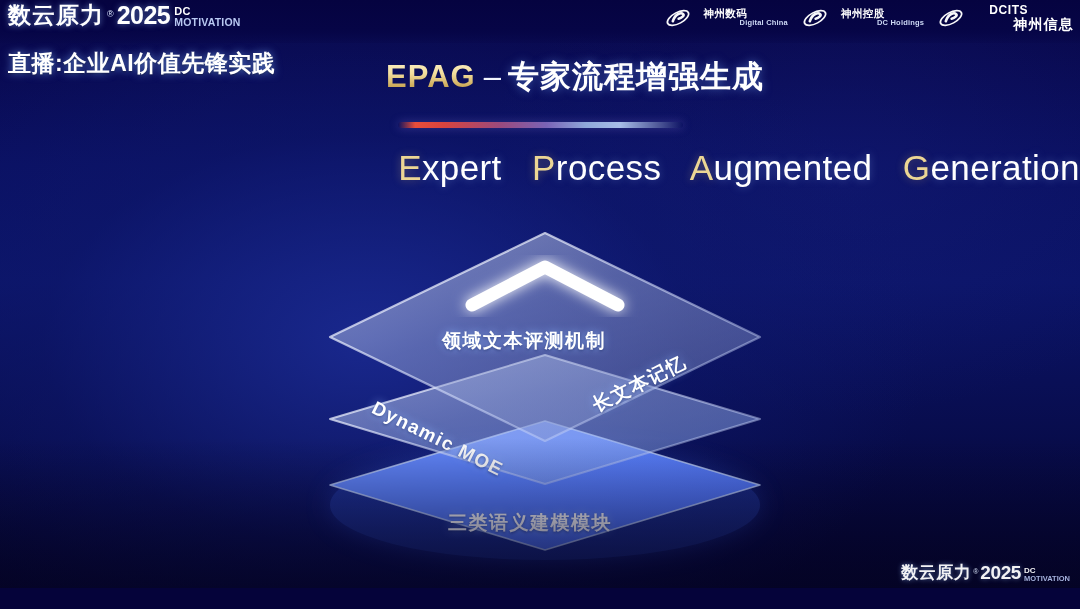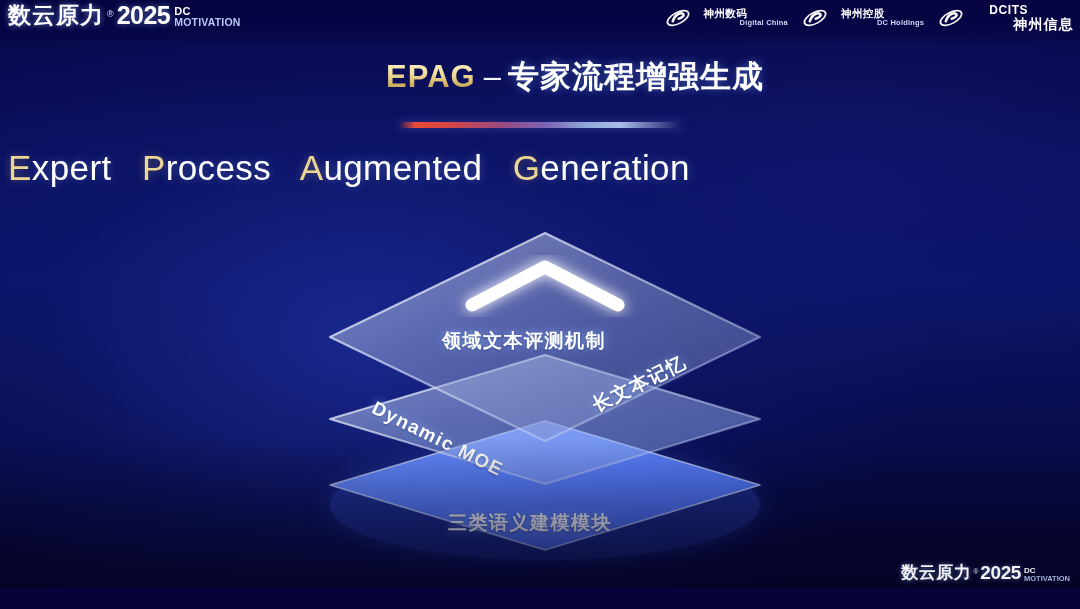--- a/index.html
+++ b/index.html
@@ -202,6 +202,7 @@
     </span>
   </div>
 
+  <div id="live-line">直播:企业AI价值先锋实践</div>
 
   <div id="logo-row">
 

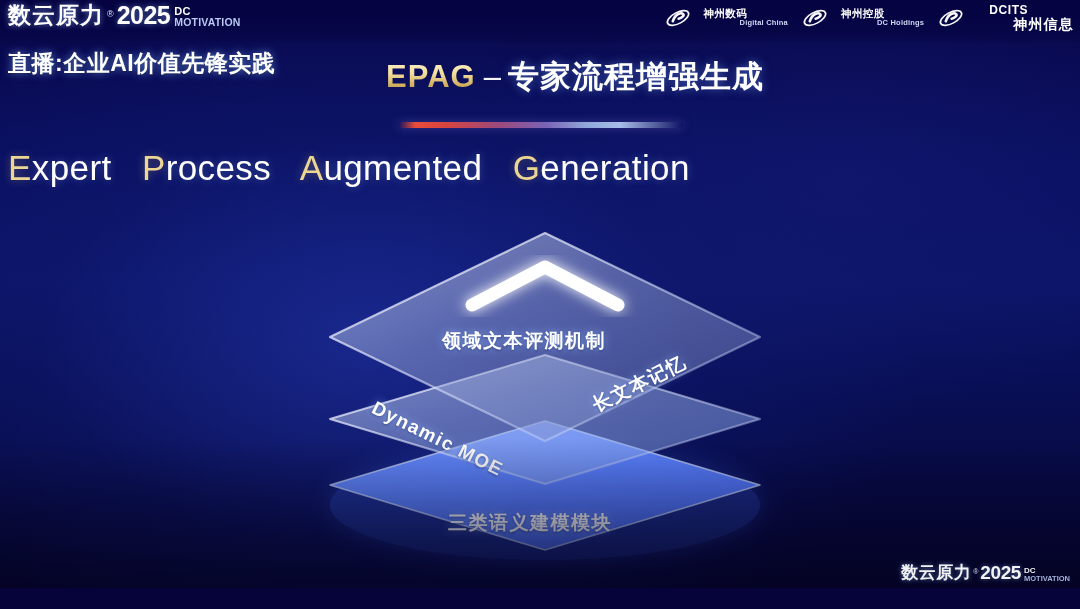--- a/index.html
+++ b/index.html
@@ -113,7 +113,7 @@
   
   #subtitle {
     position:absolute; left:0; top:148px; width:1080px;
-    text-align:left; white-space:nowrap;
+    text-align:right; white-space:nowrap;
     font-size:35px; font-weight:normal; letter-spacing:.4px;
     padding-left:8px;
   }

